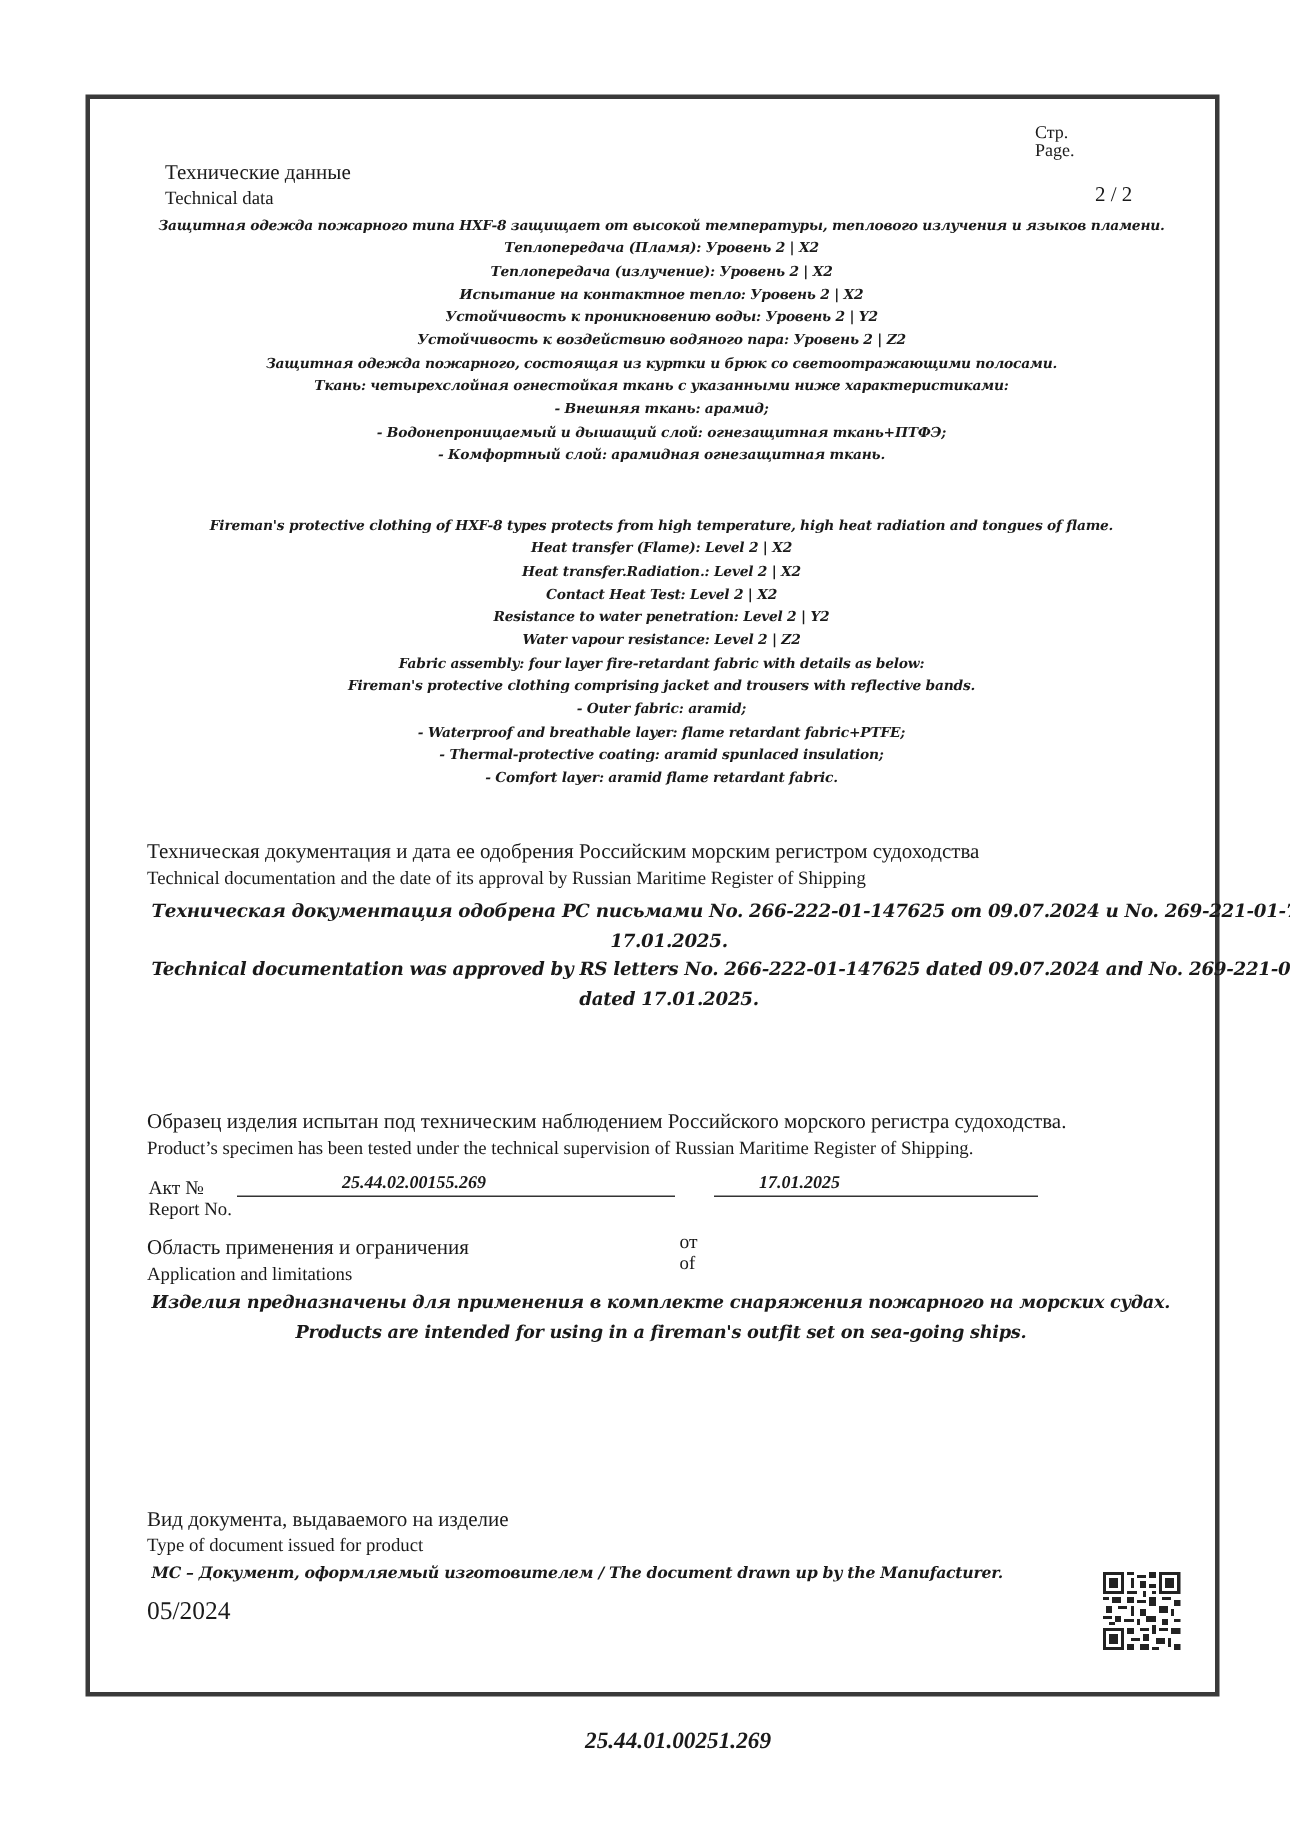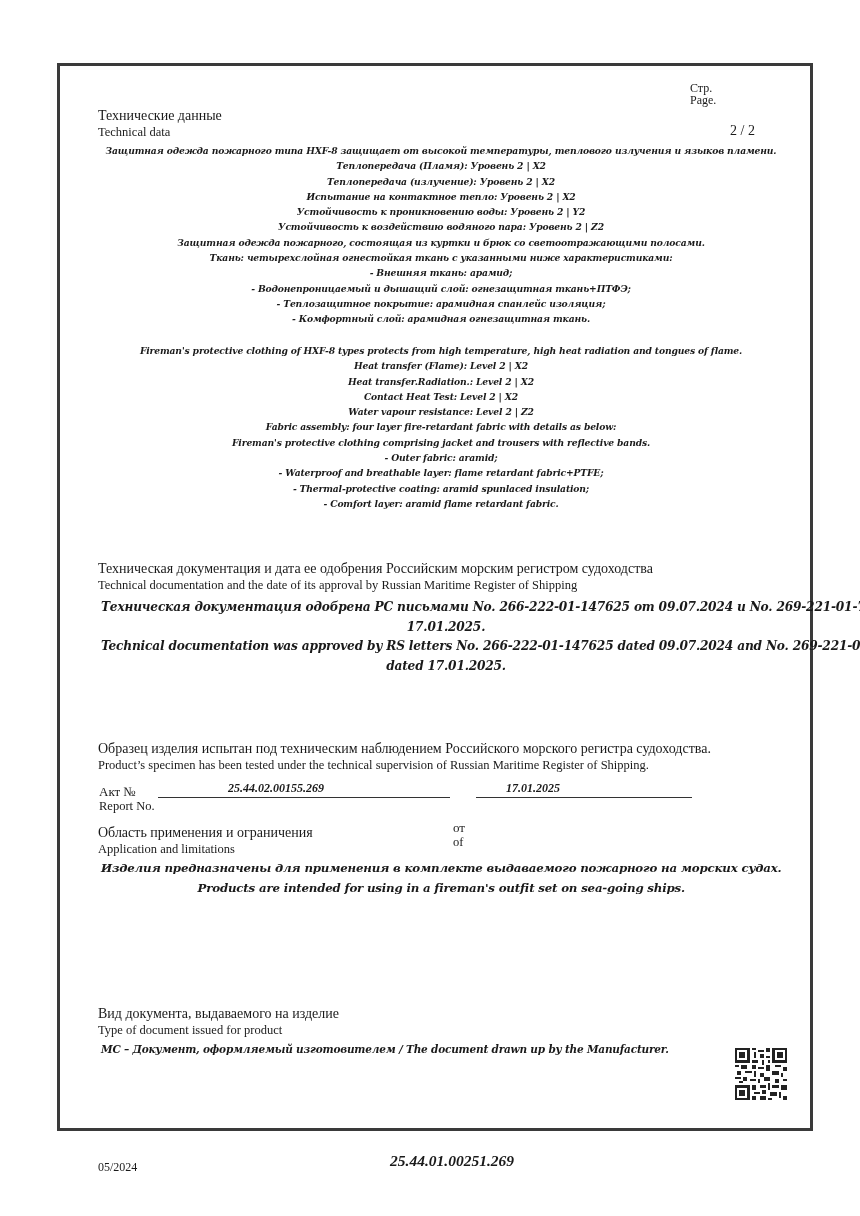--- a/index.html
+++ b/index.html
@@ -37,7 +37,7 @@
 </div>
 <div class="abs serif page-num">2 / 2</div>
 
-<div class="abs serif" style="left:98px; top:108px;">
+<div class="abs serif" style="left:110px; top:108px;">
   <div class="head-ru">Технические данные</div>
   <div class="head-en">Technical data</div>
 </div>

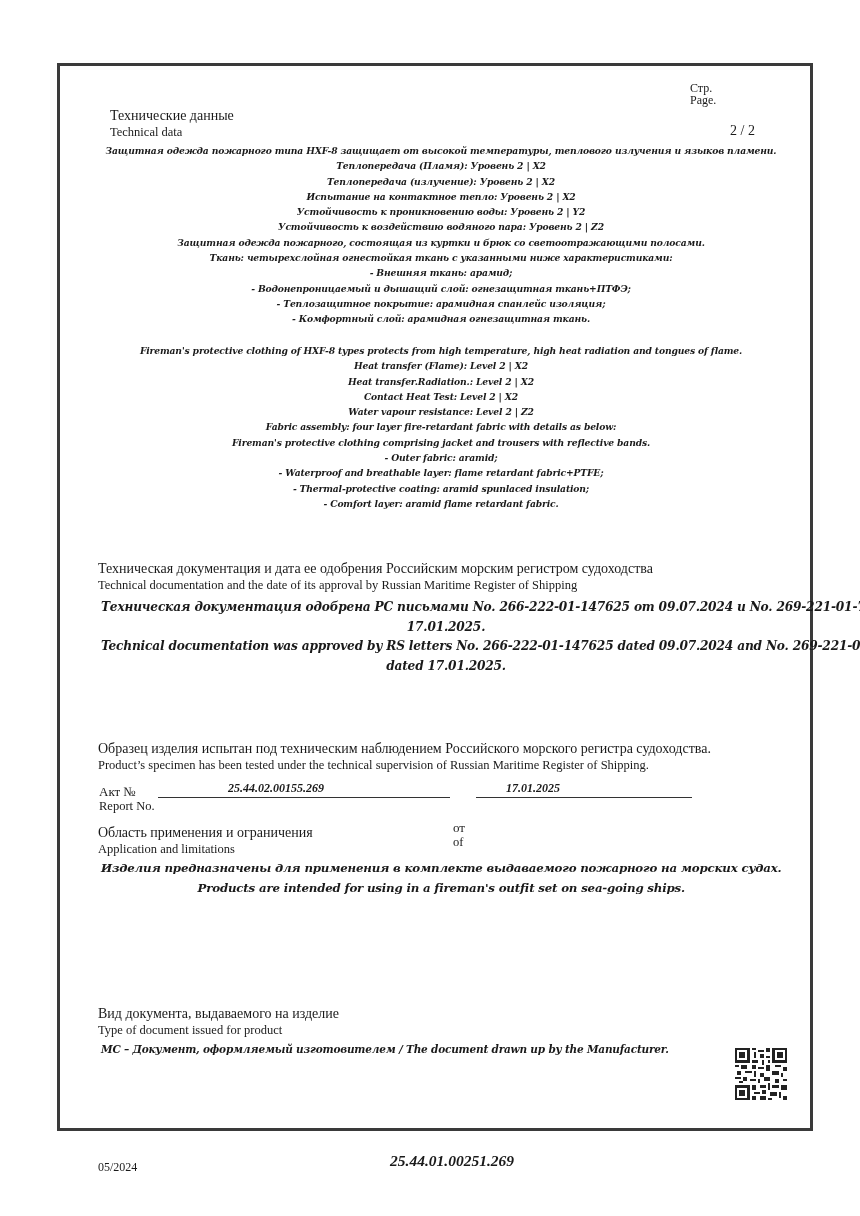--- a/index.html
+++ b/index.html
@@ -53,7 +53,6 @@
   <div>Ткань: четырехслойная огнестойкая ткань с указанными ниже характеристиками:</div>
   <div>- Внешняя ткань: арамид;</div>
   <div>- Водонепроницаемый и дышащий слой: огнезащитная ткань+ПТФЭ;</div>
-  <div>- Теплозащитное покрытие: арамидная спанлейс изоляция;</div>
   <div>- Комфортный слой: арамидная огнезащитная ткань.</div>
 </div>
 

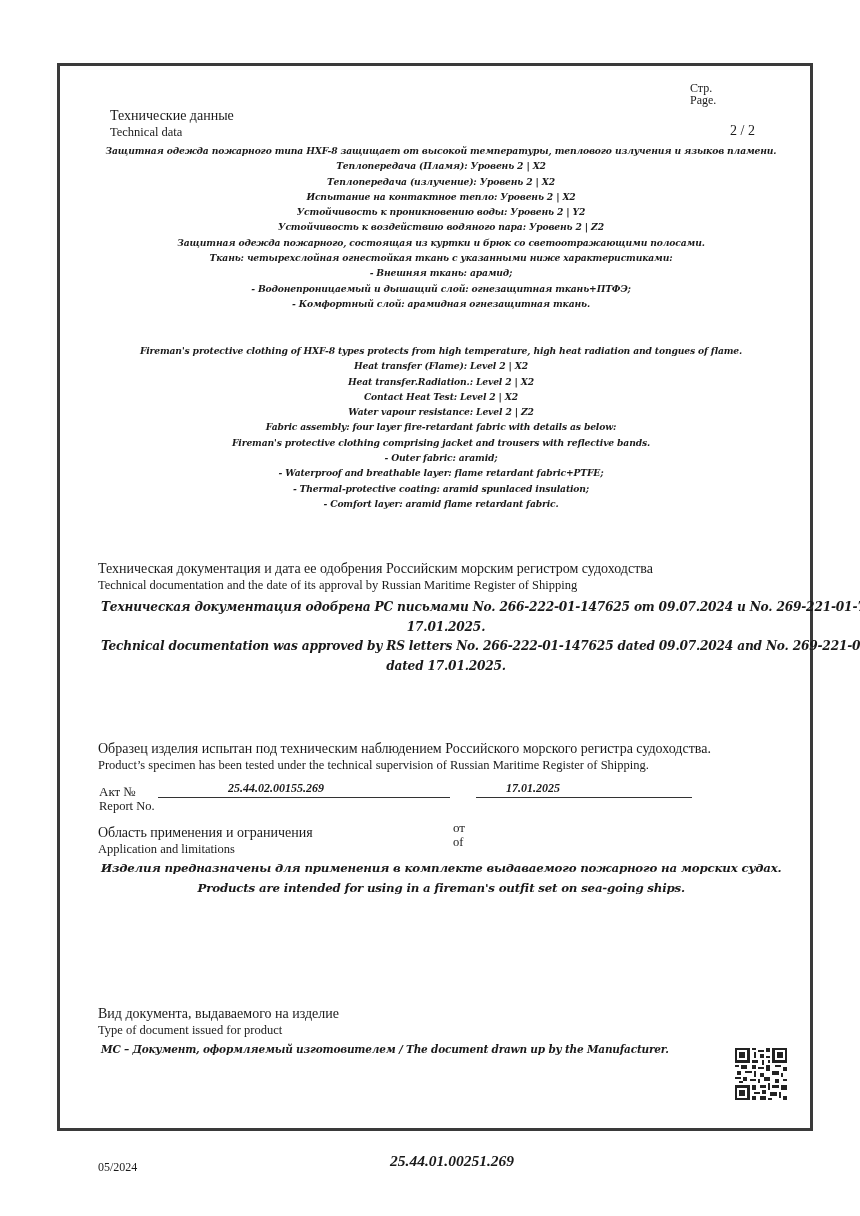--- a/index.html
+++ b/index.html
@@ -61,6 +61,7 @@
   <div>Heat transfer (Flame):  Level 2 | X2</div>
   <div>Heat transfer.Radiation.: Level 2 | X2</div>
   <div>Contact Heat Test: Level 2 | X2</div>
+  <div>Resistance to water penetration: Level 2 | Y2</div>
   <div>Water vapour resistance: Level 2 | Z2</div>
   <div>Fabric assembly: four layer fire-retardant fabric with details as below:</div>
   <div>Fireman's protective clothing comprising jacket and trousers with reflective bands.</div>

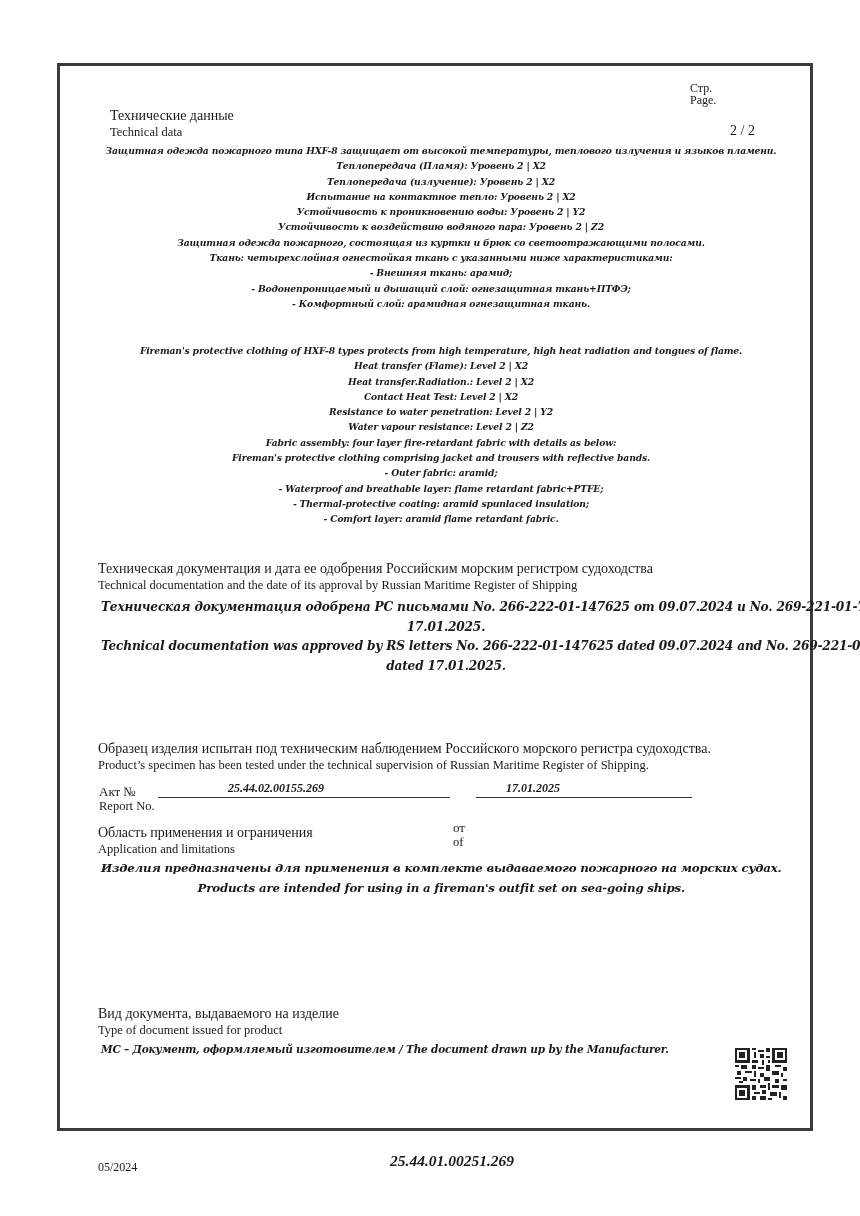--- a/index.html
+++ b/index.html
@@ -110,7 +110,7 @@
   <div class="head-en">Application and limitations</div>
 </div>
 <div class="abs ital apps" style="top:859px;">
-  <div style="white-space:nowrap;">Изделия предназначены для применения в комплекте выдаваемого пожарного на морских судах.</div>
+  <div style="white-space:nowrap;">Изделия предназначены для применения в комплекте снаряжения пожарного на морских судах.</div>
   <div style="white-space:nowrap;">Products are intended for using in a fireman's outfit set on sea-going ships.</div>
 </div>
 

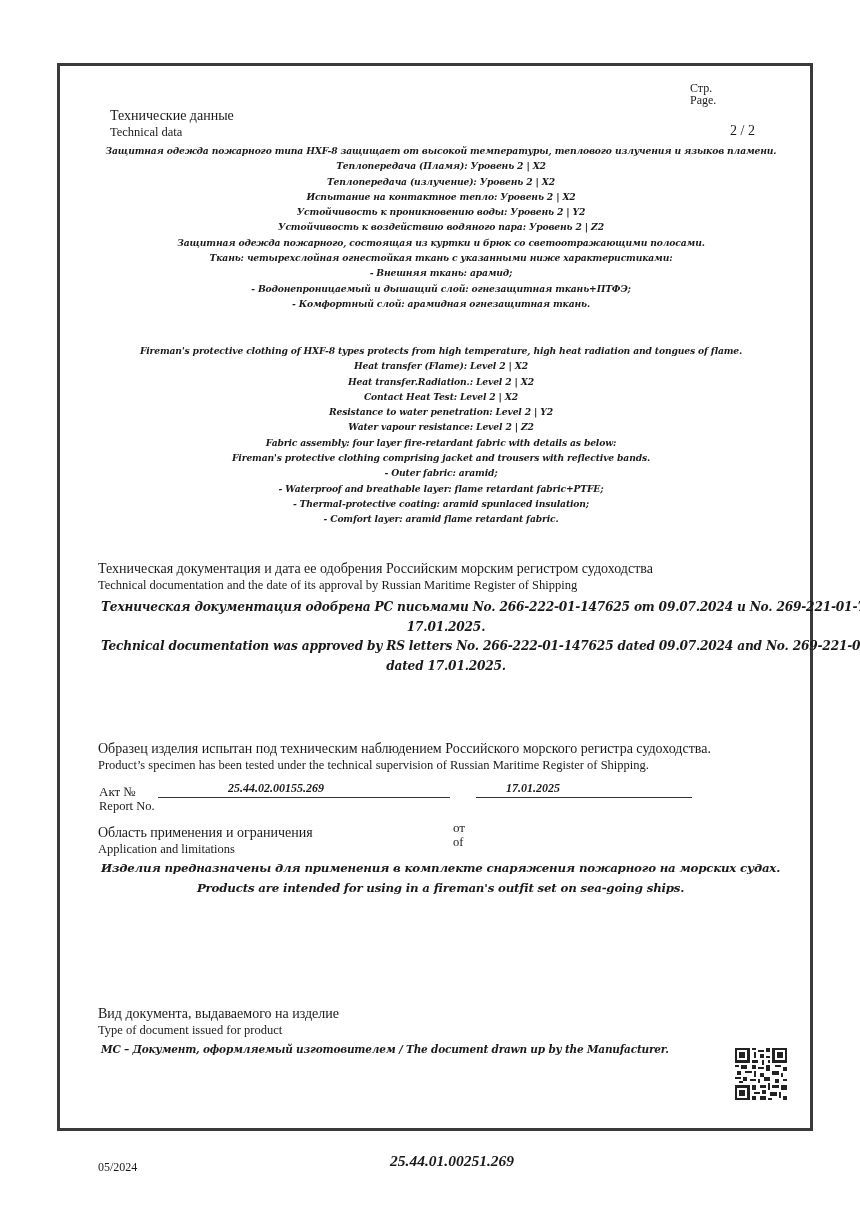--- a/index.html
+++ b/index.html
@@ -23,7 +23,7 @@
   .apps { left: 101px; font-size: 11.8px; line-height: 19.5px; letter-spacing: -0.2px; }
   .doc-type { left: 101px; font-size: 10.5px; }
   .qr { position: absolute; left: 735px; top: 1048px; width: 52px; height: 52px; }
-  .footer-date { left: 98px; top: 1160px; font-size: 12px; text-align: right; }
+  .footer-date { left: 98px; top: 1064px; font-size: 17px; text-align: right; }
   .footer-num { left: 390px; top: 1152px; font-size: 15.5px; font-family: "Liberation Serif", serif; font-style: italic; font-weight: bold; text-align: center; }
 </style>
 </head>

